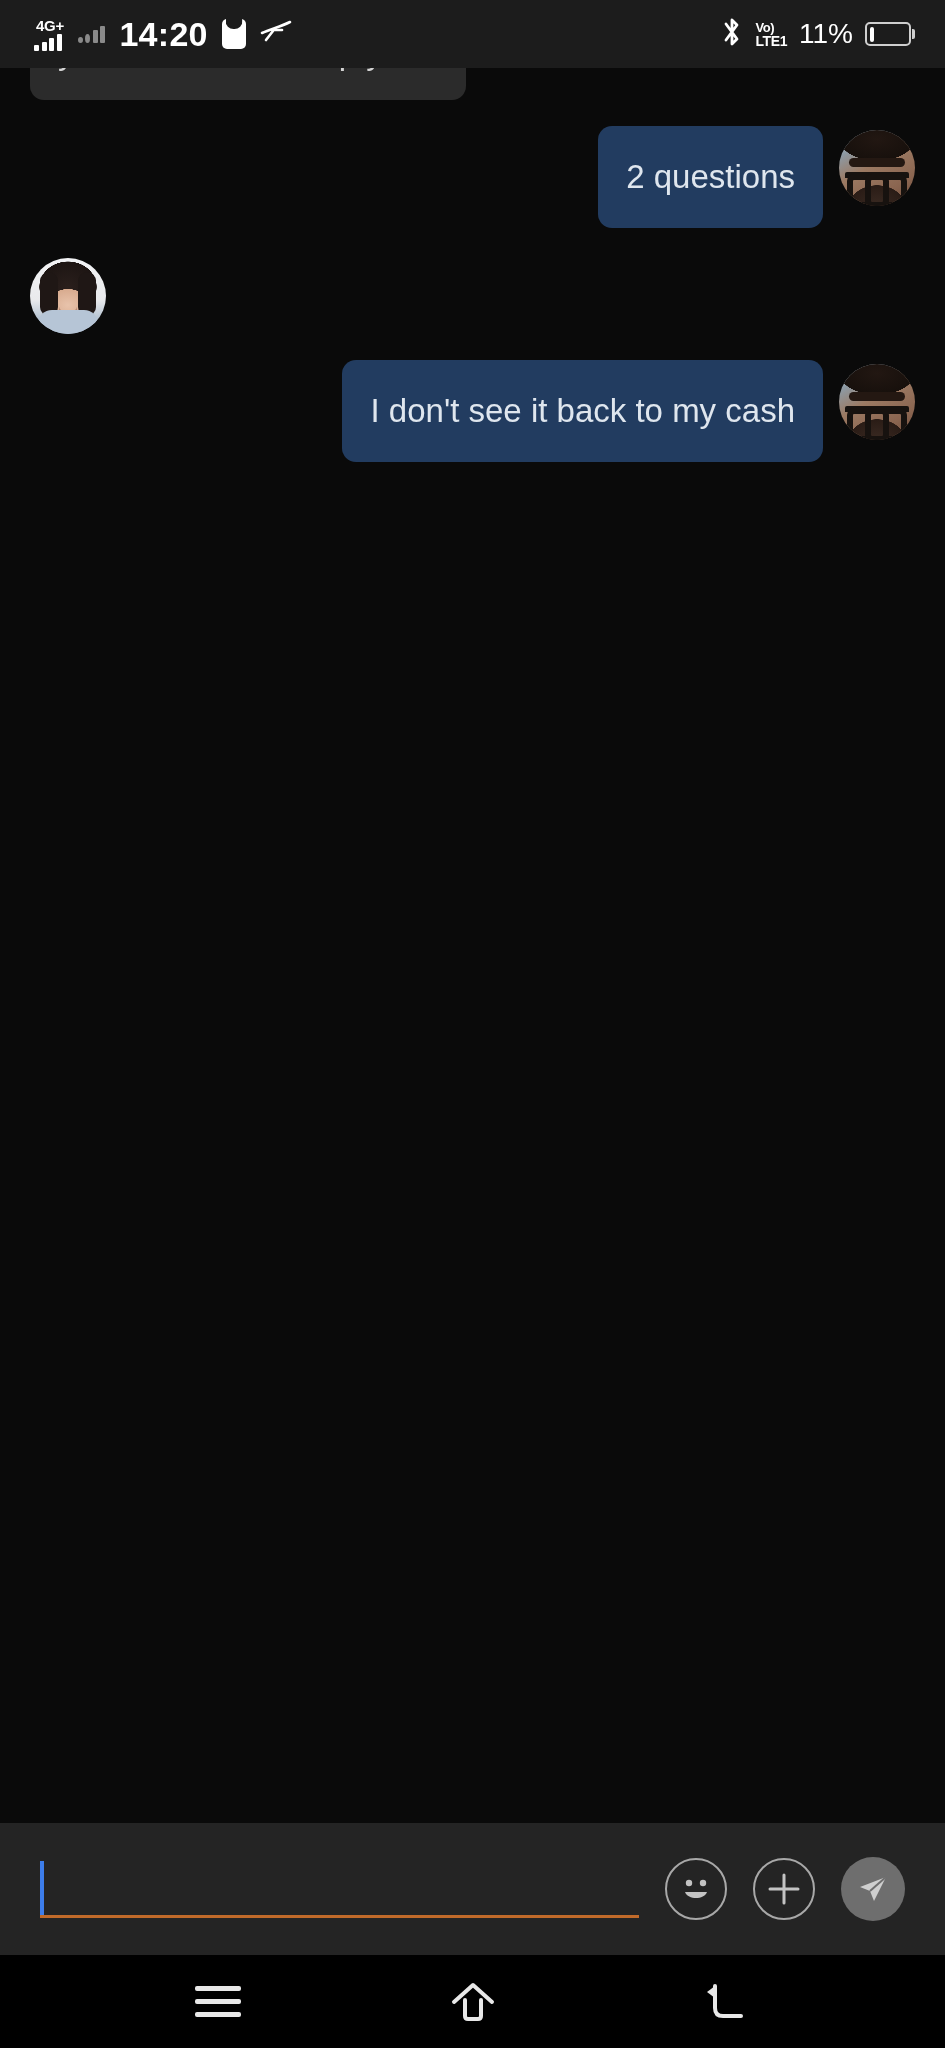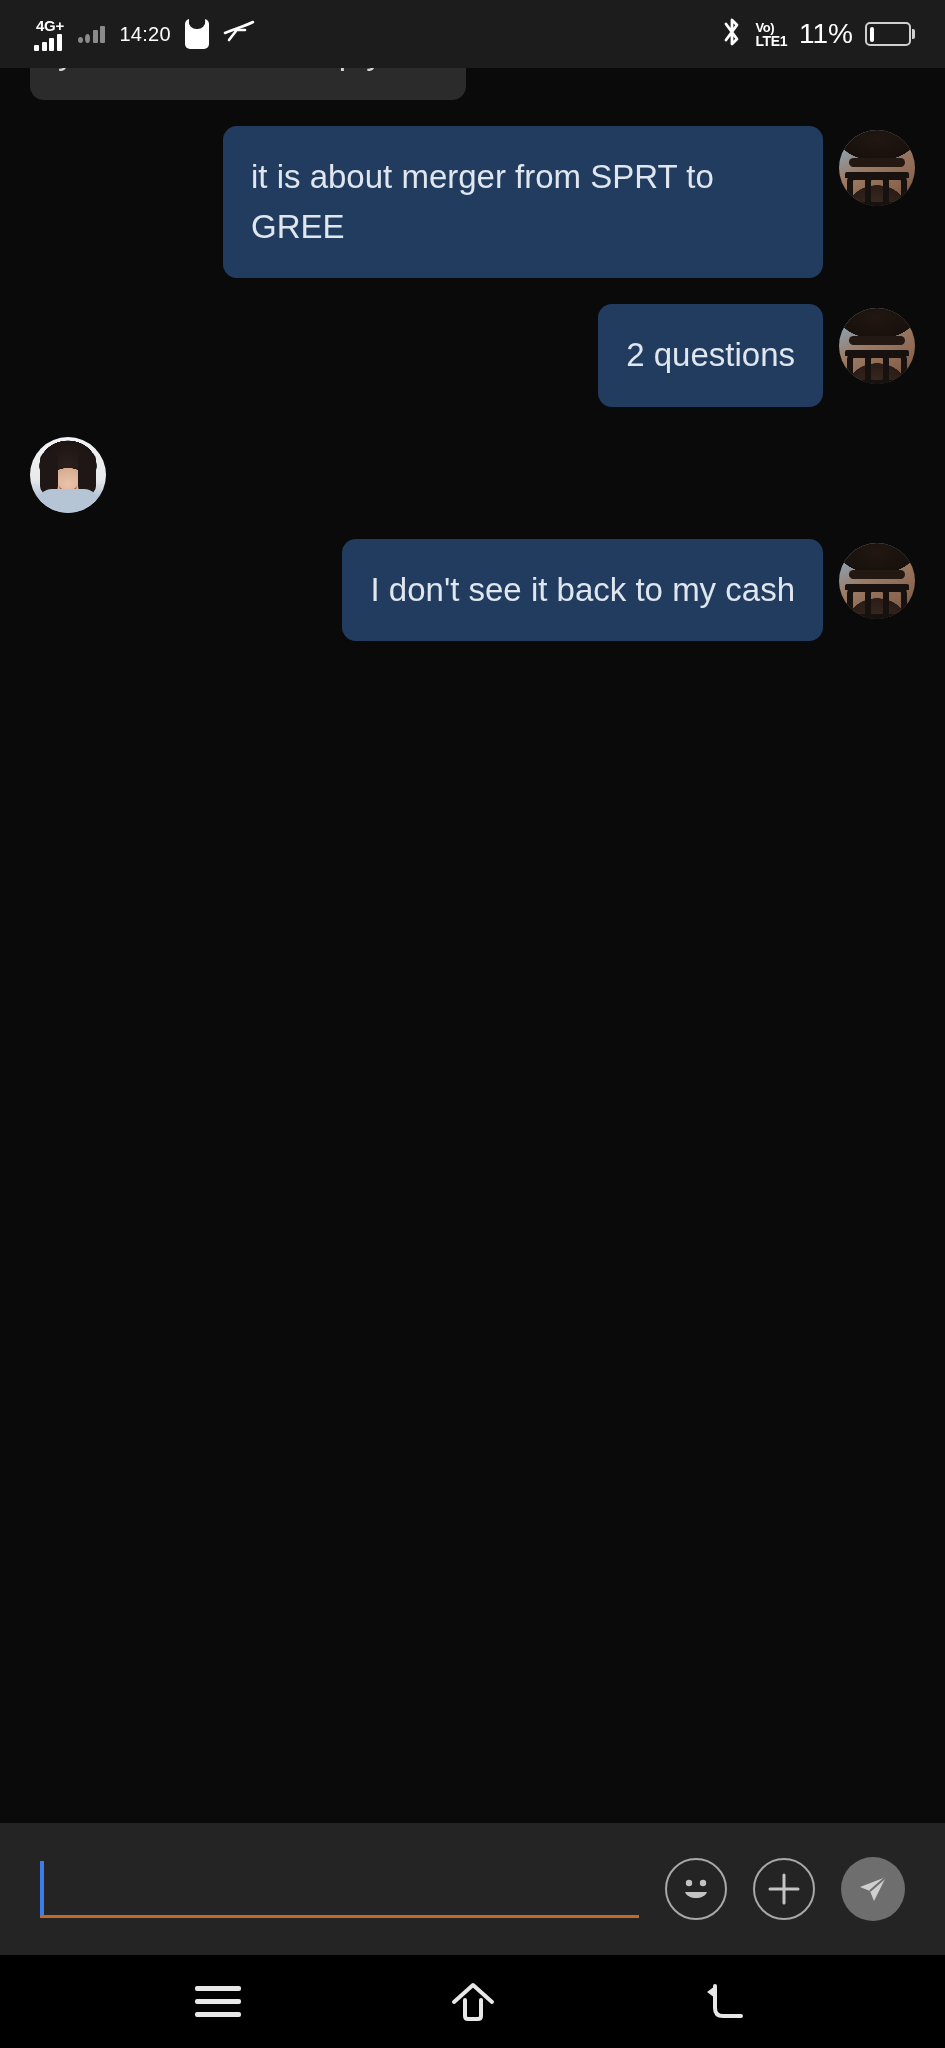--- a/index.html
+++ b/index.html
@@ -38,7 +38,7 @@
   .bars.dim i { background:#8a8a8a; }
   .bars.dots i:nth-child(1),.bars.dots i:nth-child(2){ border-radius:50%; }
 
-  .sb-time { font-size:20px; font-weight:400; letter-spacing:0.3px; }
+  .sb-time { font-size:34px; font-weight:700; letter-spacing:0.3px; }
 
   .ic-square {
     width:24px; height:30px; background:#fff; border-radius:5px;

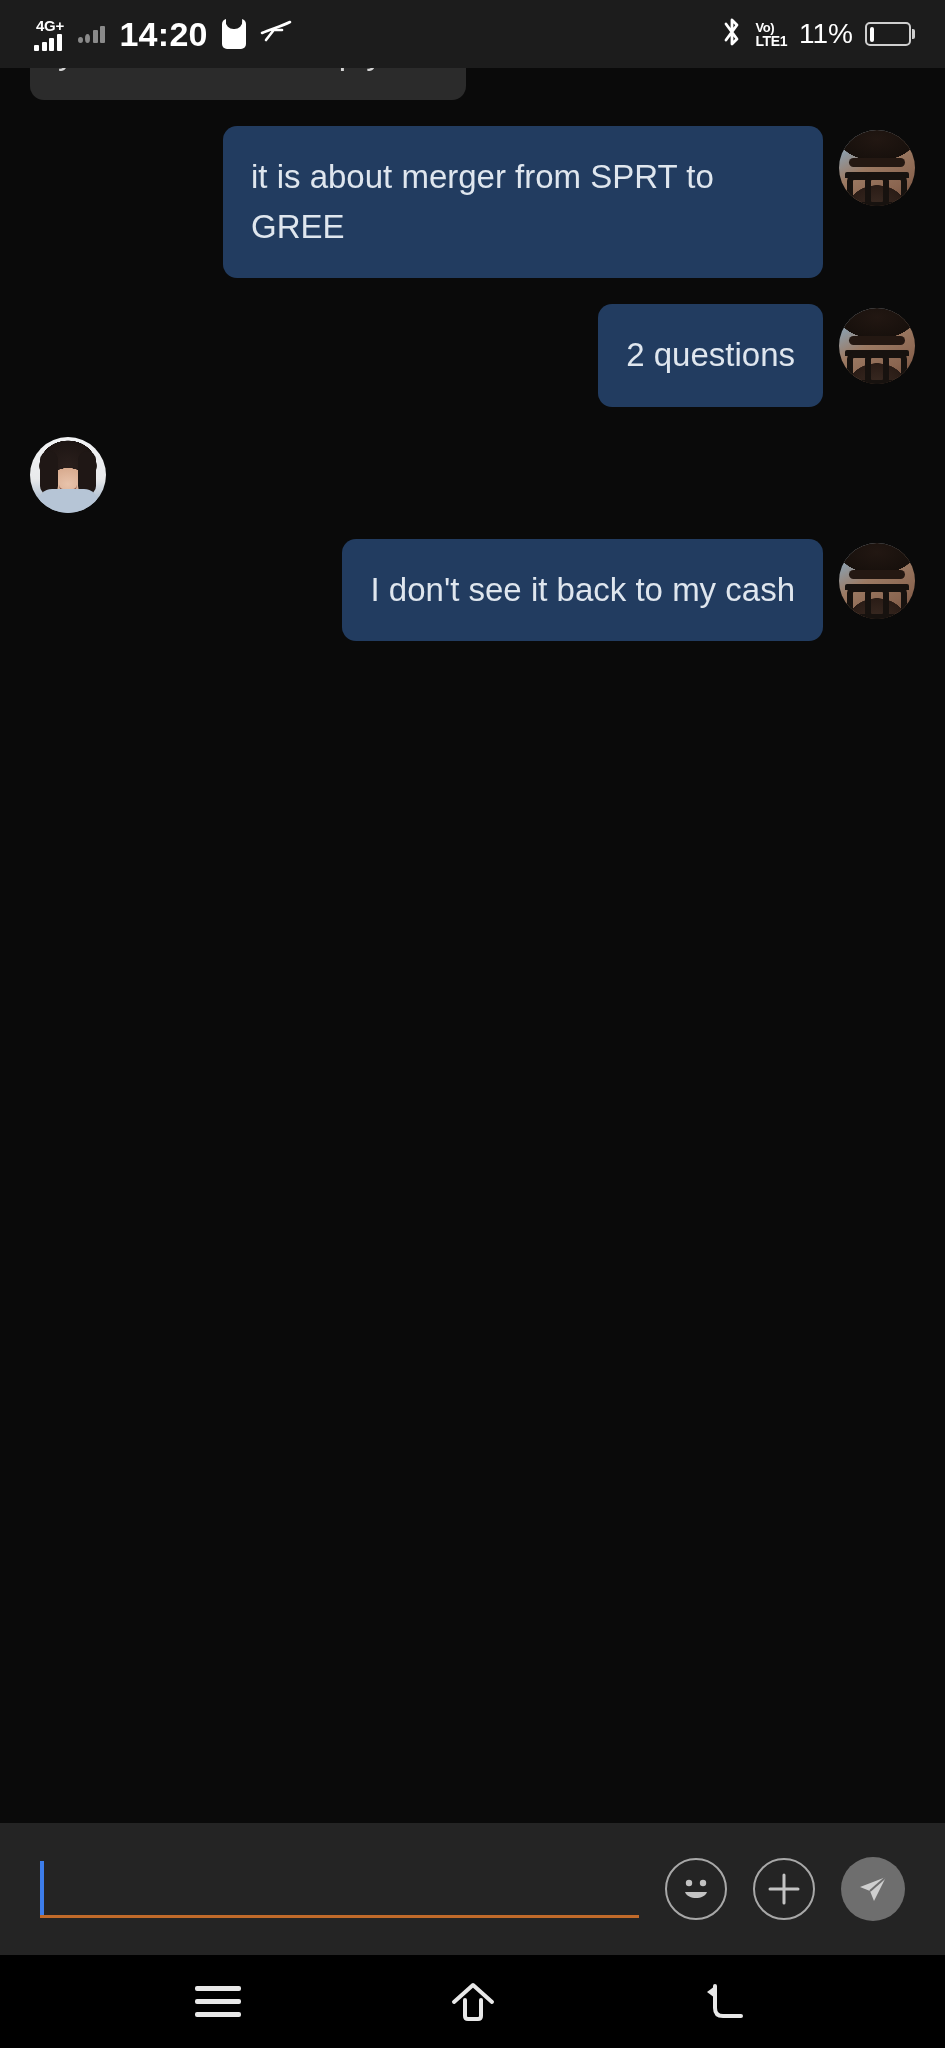--- a/index.html
+++ b/index.html
@@ -274,15 +274,6 @@
       </div>
     </div>
 
-    <div class="msg out">
-      <div class="bubble out">it is about merger from SPRT to GREE</div>
-      <div class="avatar">
-        <div class="face-user">
-            <div class="brow"></div>
-            <div class="glasses"></div>
-          </div>
-      </div>
-    </div>
 
     <div class="msg out">
       <div class="bubble out">2 questions</div>

